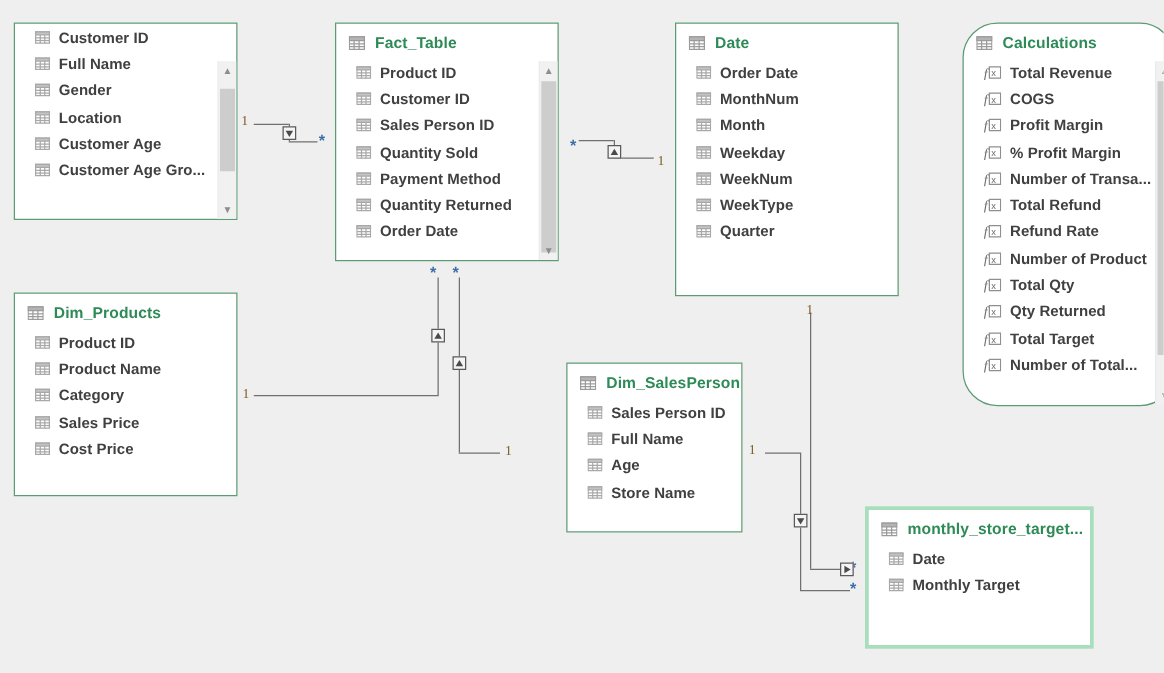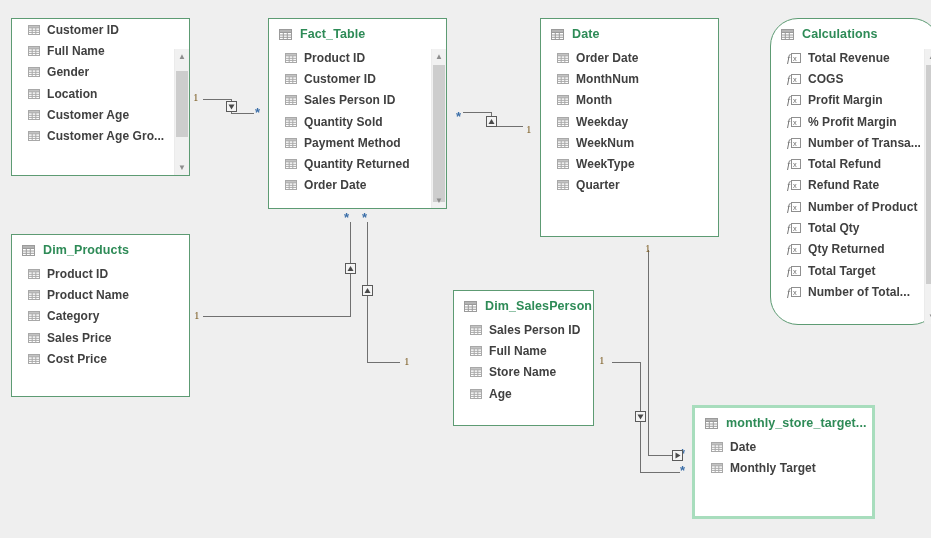--- a/index.html
+++ b/index.html
@@ -639,18 +639,18 @@
               <line x1="0.5" y1="6.3" x2="11.5" y2="6.3" stroke="#a8a8a8"></line>
               <line x1="0.5" y1="8.4" x2="11.5" y2="8.4" stroke="#a8a8a8"></line>
             </svg></span>
+          <span class="fname">Age</span>
+        </div>
+        <div class="field">
+          <span class="ico"><svg width="12" height="12" viewBox="0 0 12 12">
+              <rect x="0.5" y="1.5" width="11" height="9" fill="#ffffff" stroke="#a8a8a8"></rect>
+              <rect x="0.5" y="1.5" width="11" height="2.4" fill="#c3c3c3" stroke="#a8a8a8"></rect>
+              <line x1="4.2" y1="3.9" x2="4.2" y2="10.5" stroke="#a8a8a8"></line>
+              <line x1="7.8" y1="3.9" x2="7.8" y2="10.5" stroke="#a8a8a8"></line>
+              <line x1="0.5" y1="6.3" x2="11.5" y2="6.3" stroke="#a8a8a8"></line>
+              <line x1="0.5" y1="8.4" x2="11.5" y2="8.4" stroke="#a8a8a8"></line>
+            </svg></span>
           <span class="fname">Store Name</span>
-        </div>
-        <div class="field">
-          <span class="ico"><svg width="12" height="12" viewBox="0 0 12 12">
-              <rect x="0.5" y="1.5" width="11" height="9" fill="#ffffff" stroke="#a8a8a8"></rect>
-              <rect x="0.5" y="1.5" width="11" height="2.4" fill="#c3c3c3" stroke="#a8a8a8"></rect>
-              <line x1="4.2" y1="3.9" x2="4.2" y2="10.5" stroke="#a8a8a8"></line>
-              <line x1="7.8" y1="3.9" x2="7.8" y2="10.5" stroke="#a8a8a8"></line>
-              <line x1="0.5" y1="6.3" x2="11.5" y2="6.3" stroke="#a8a8a8"></line>
-              <line x1="0.5" y1="8.4" x2="11.5" y2="8.4" stroke="#a8a8a8"></line>
-            </svg></span>
-          <span class="fname">Age</span>
         </div>
       </div>
     </div>

